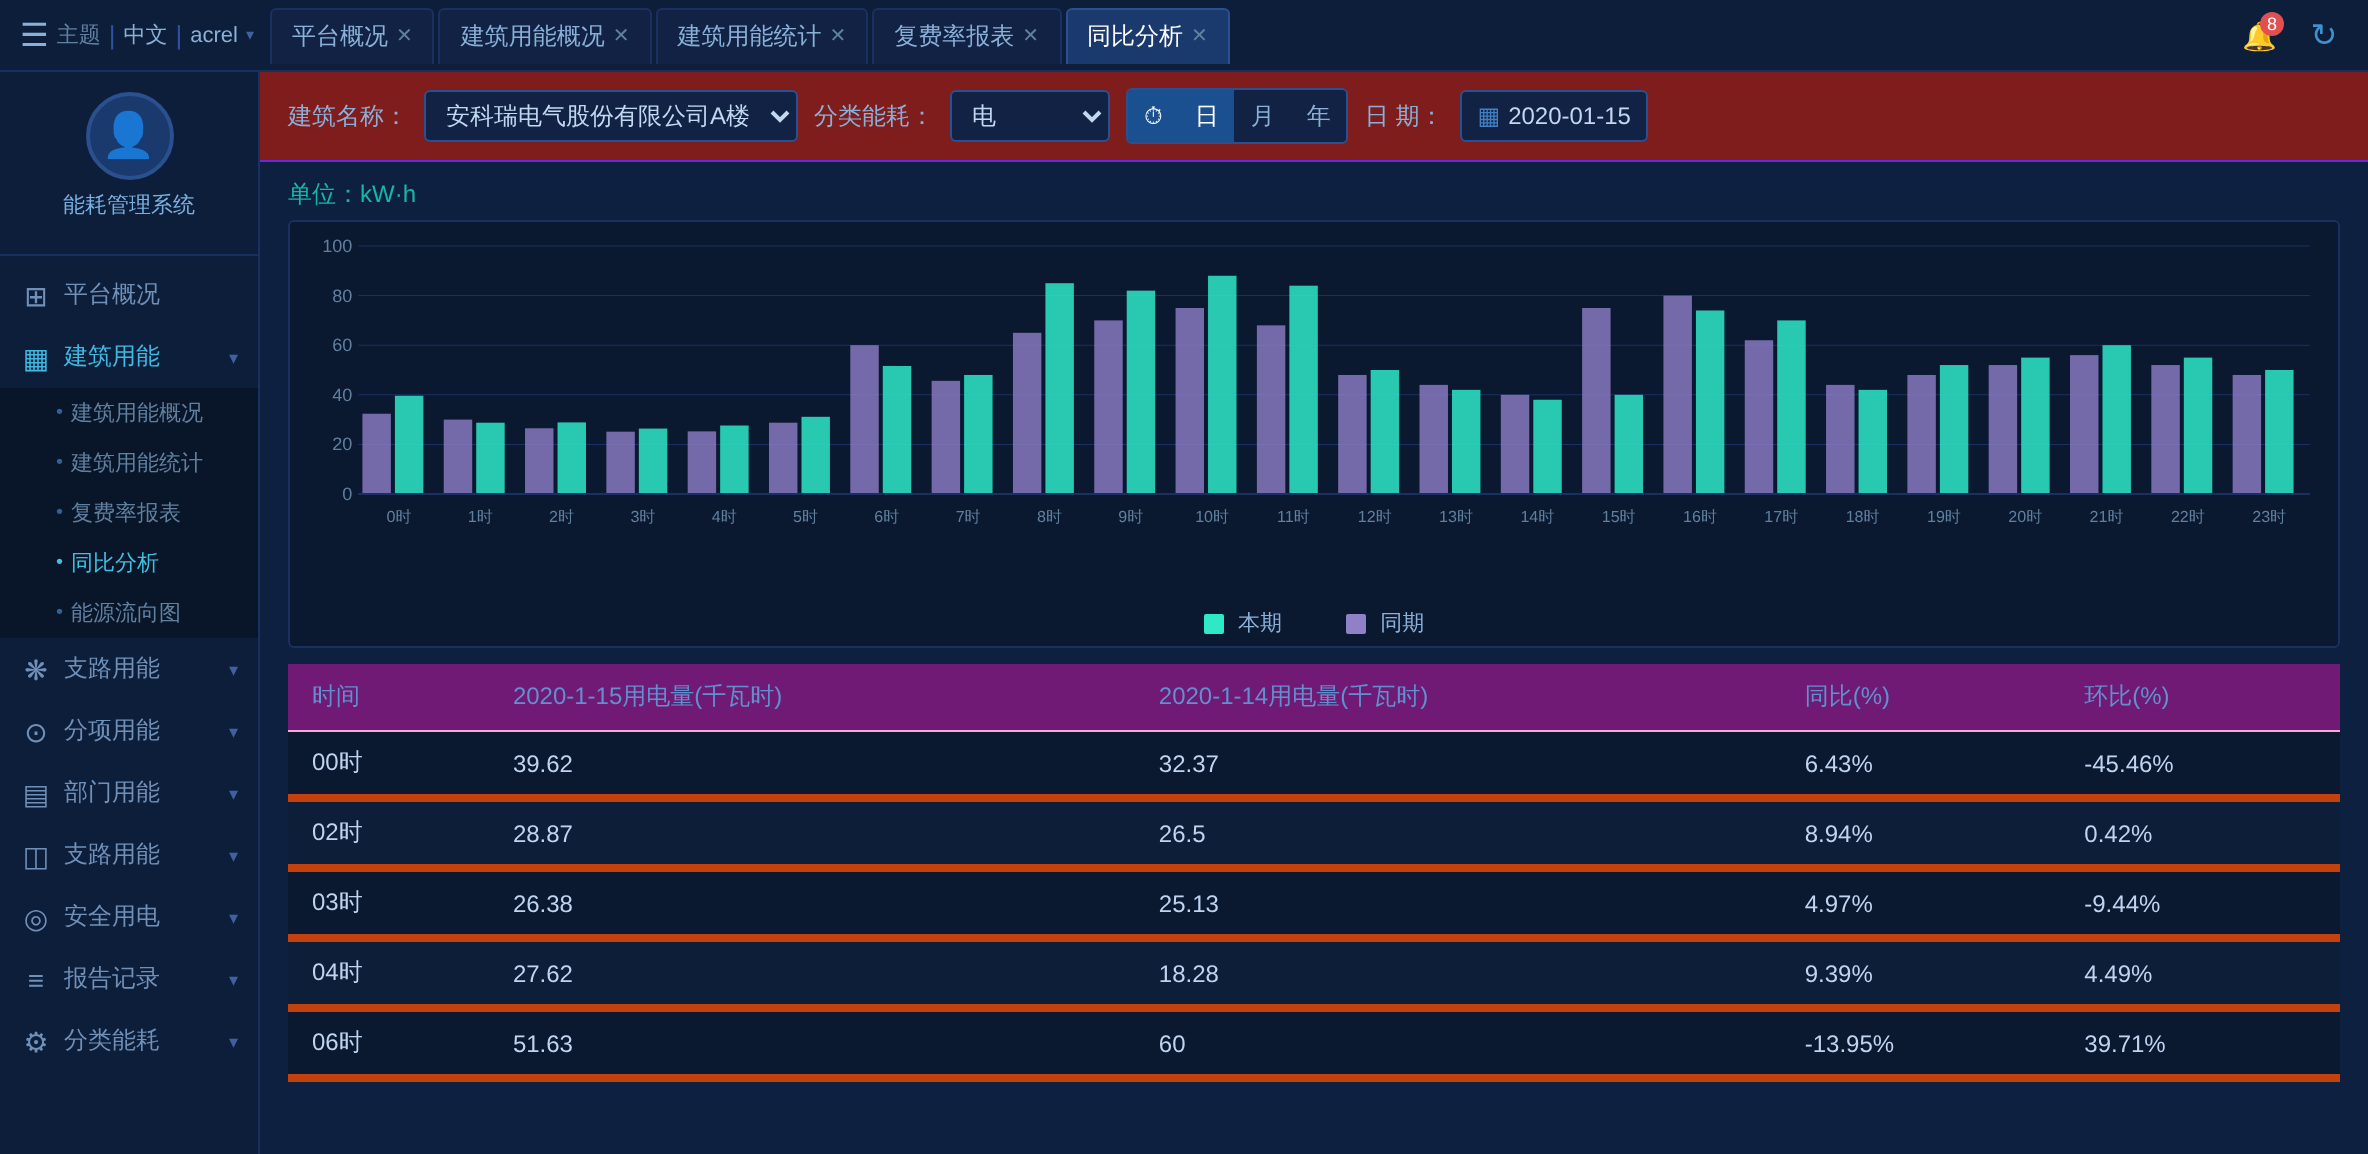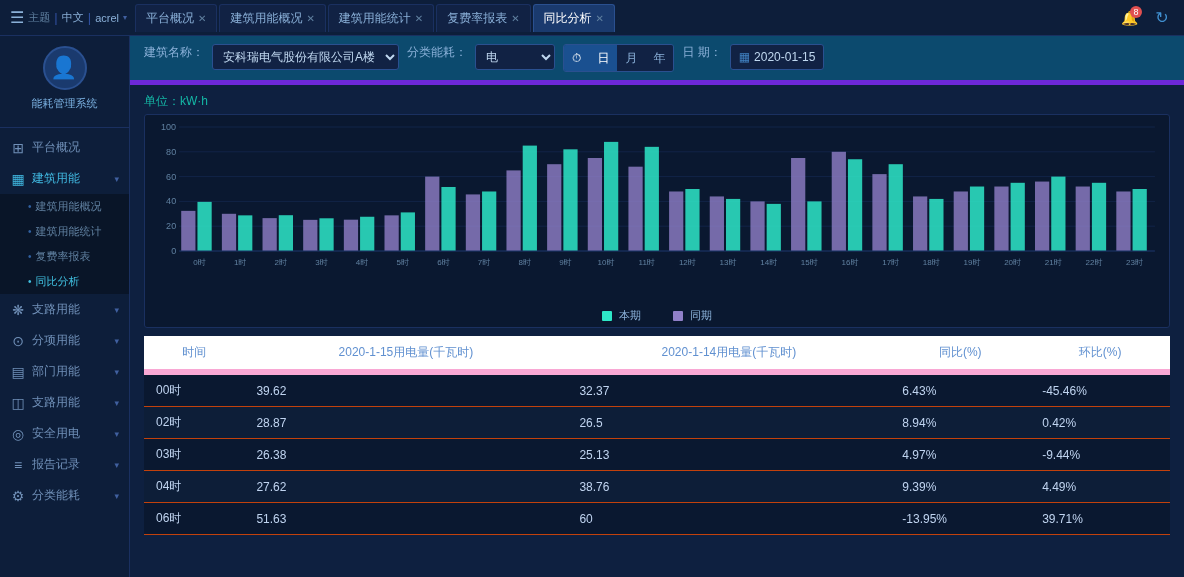--- a/index.html
+++ b/index.html
@@ -176,12 +176,12 @@
 
     
     .filter-bar {
-      background: #0c4a6e;
+      background: #7f1d1d;
       padding: 8px 14px;
       display: flex;
-      align-items: flex-start;
+      align-items: center;
       gap: 8px;
-      border-bottom: 5px solid #6d28d9;
+      border-bottom: 1px solid #6d28d9;
       flex-wrap: wrap;
     }
     .filter-label {

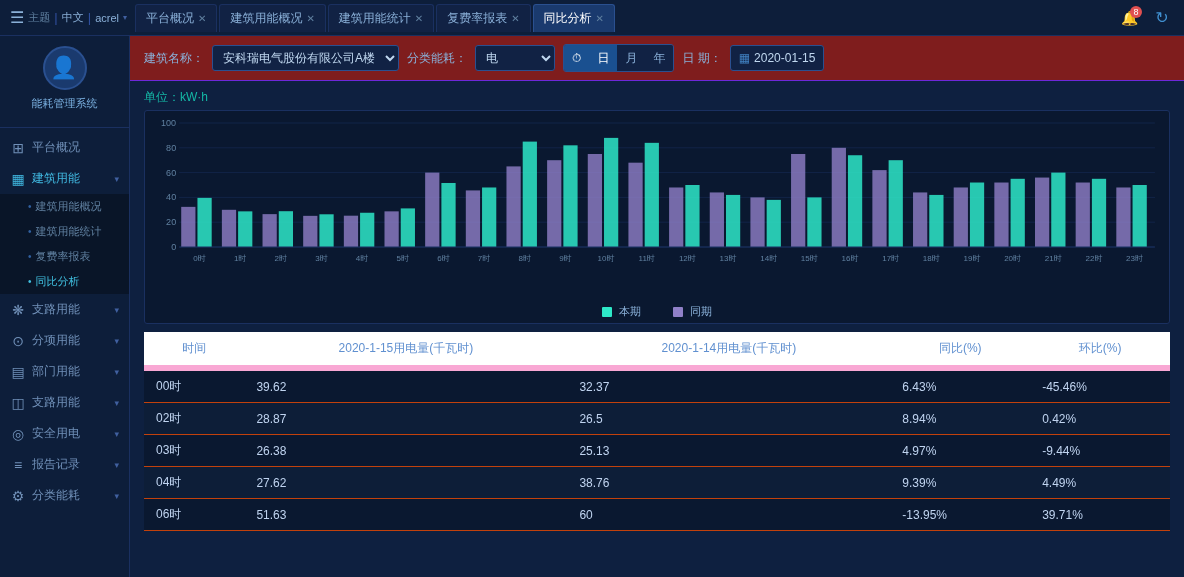--- a/index.html
+++ b/index.html
@@ -382,6 +382,9 @@
           </div>
           <div class="sub-item active">
             <span>同比分析</span>
+          </div>
+          <div class="sub-item">
+            <span>能源流向图</span>
           </div>
         </div>
         <div class="sidebar-item">

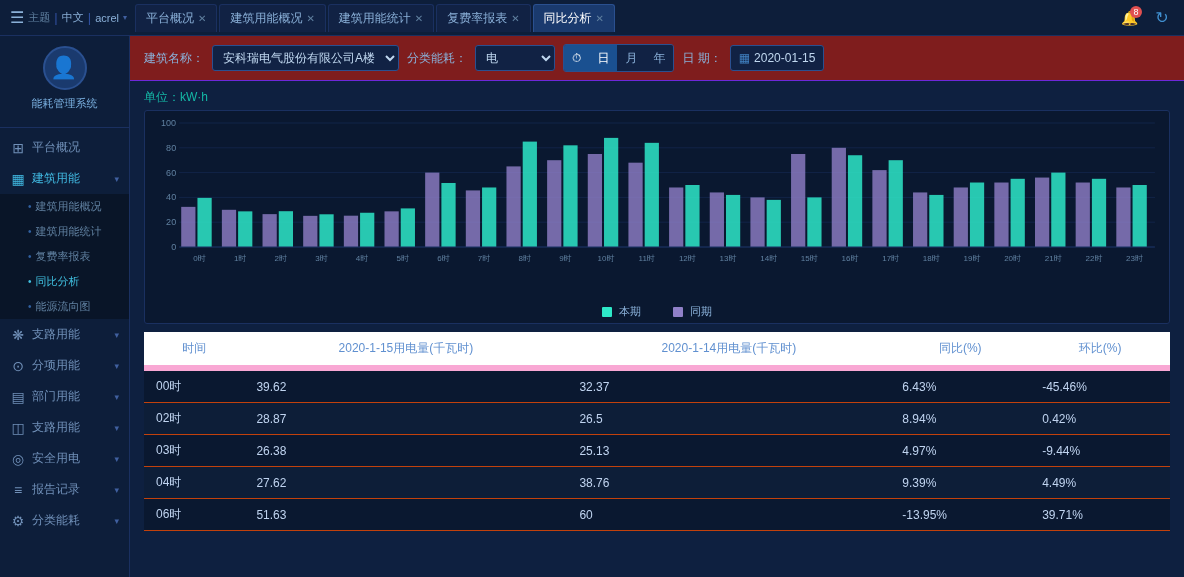--- a/index.html
+++ b/index.html
@@ -264,12 +264,12 @@
       border-collapse: collapse;
     }
     .data-table th {
-      background: #ffffff;
+      background: #701a75;
       color: #6090d0;
       padding: 8px 12px;
-      text-align: center;
+      text-align: left;
       font-weight: normal;
-      border-bottom: 6px solid #f9a8d4;
+      border-bottom: 1px solid #f9a8d4;
       font-size: 12px;
       position: sticky;
       top: 0;

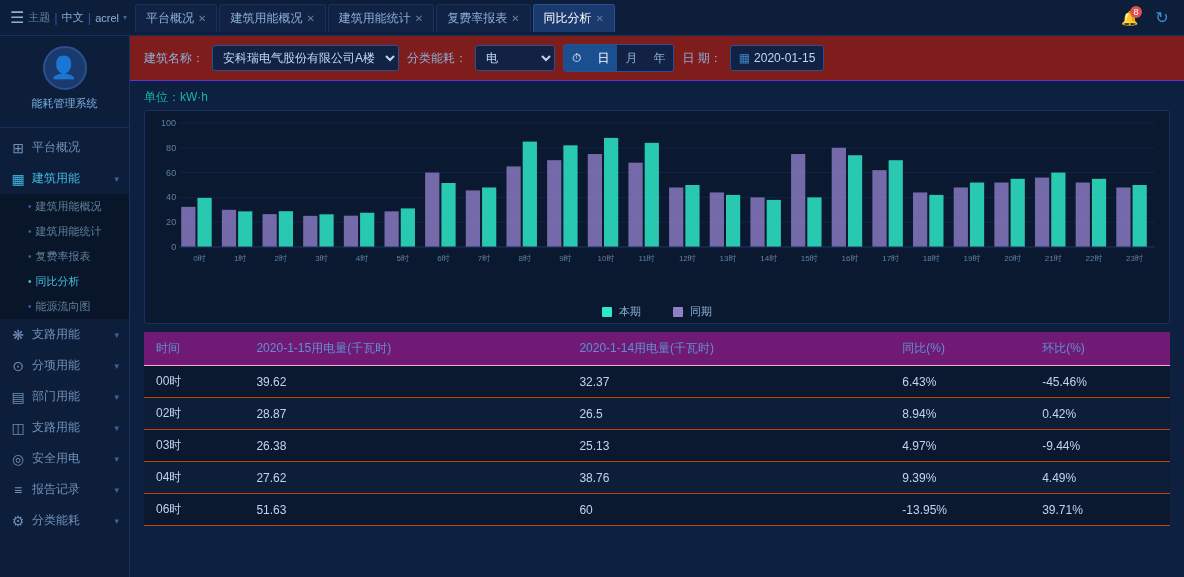--- a/index.html
+++ b/index.html
@@ -279,7 +279,7 @@
       padding: 7px 12px;
       font-size: 12px;
       color: #c0d4f0;
-      border-bottom: 1px solid #c2410c;
+      border-bottom: 4px solid #c2410c;
     }
     .data-table tr:nth-child(even) td { background: #0d1e38; }
     .data-table tr:nth-child(odd) td { background: #0a1830; }

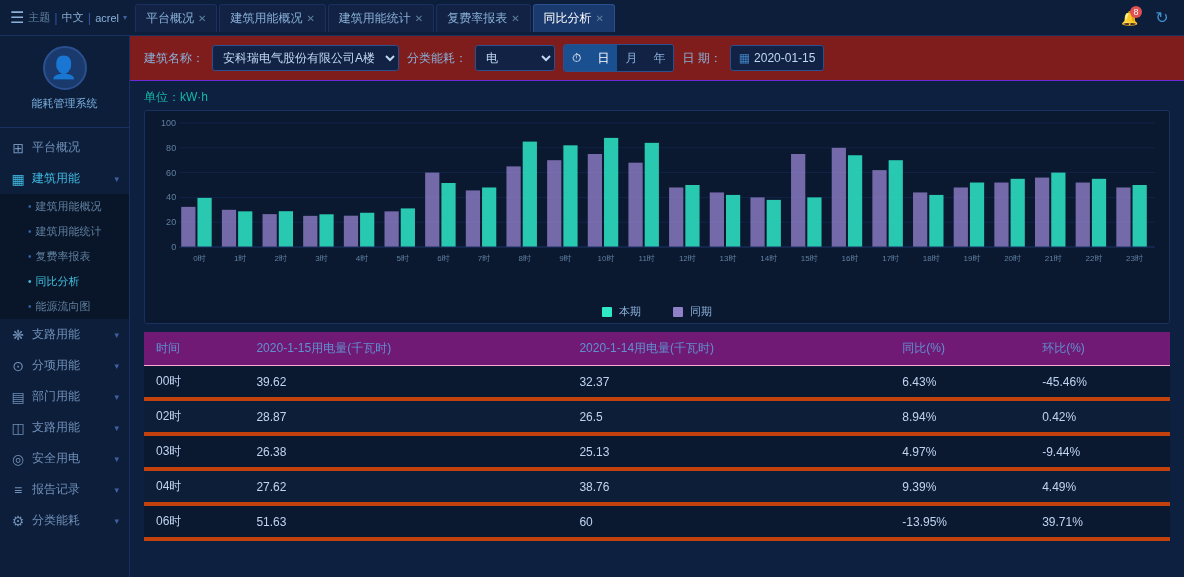--- a/index.html
+++ b/index.html
@@ -588,7 +588,7 @@
             <tr>
               <td>04时</td>
               <td>27.62</td>
-              <td>38.76</td>
+              <td>18.28</td>
               <td>9.39%</td>
               <td>4.49%</td>
             </tr>

